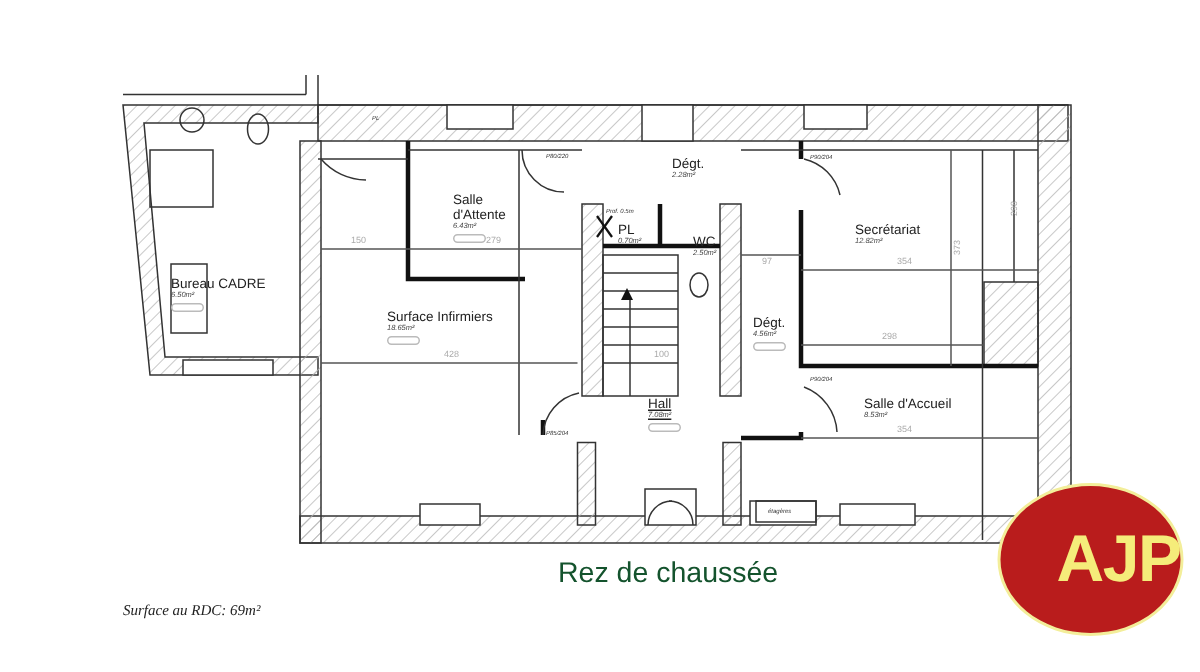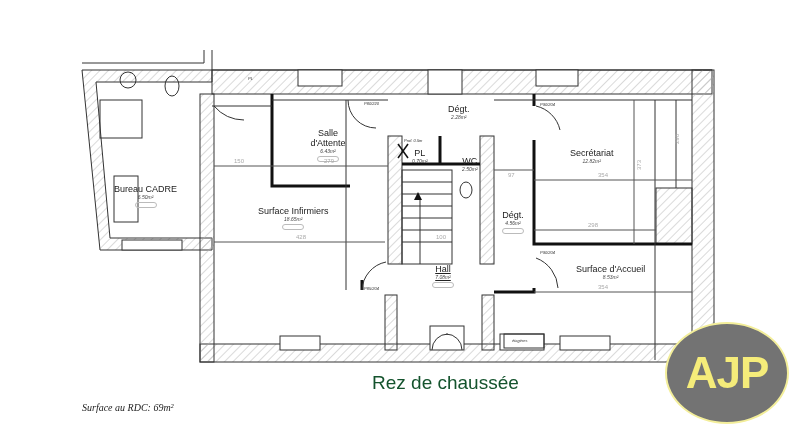--- a/index.html
+++ b/index.html
@@ -5,7 +5,7 @@
   html, body { margin:0; padding:0; background:#ffffff; }
   body { width:800px; height:448px; position:relative; overflow:hidden; font-family:"Liberation Sans", sans-serif; }
   #plan { position:absolute; left:0; top:0; width:800px; height:448px; }
-  .room-label { position:absolute; text-align:center; color:#222; font-size:9px; line-height:10px; white-space:nowrap; }
+  .room-label { position:absolute; text-align:left; color:#222; font-size:9px; line-height:10px; white-space:nowrap; }
   .room-area { display:block; font-size:5px; font-style:italic; color:#444; line-height:6px; }
   .room-tag { display:inline-block; margin-top:1px; width:20px; height:4px; border:1px solid #bbb; border-radius:3px; }
   .dim { position:absolute; font-size:6px; color:#aaa; }

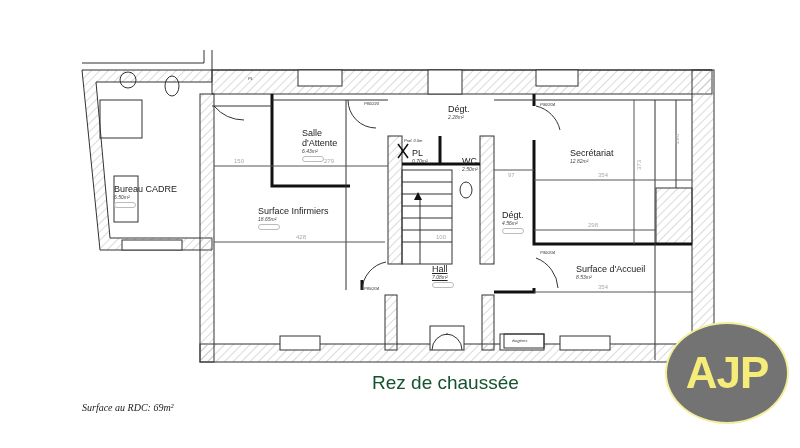--- a/index.html
+++ b/index.html
@@ -163,7 +163,7 @@
   <span class="room-tag"></span>
 </div>
 <div class="room-label" style="left:576px; top:264px;">
-  <span>Surface d'Accueil</span>
+  <span>Salle d'Accueil</span>
   <span class="room-area">8.53m²</span>
 </div>
 

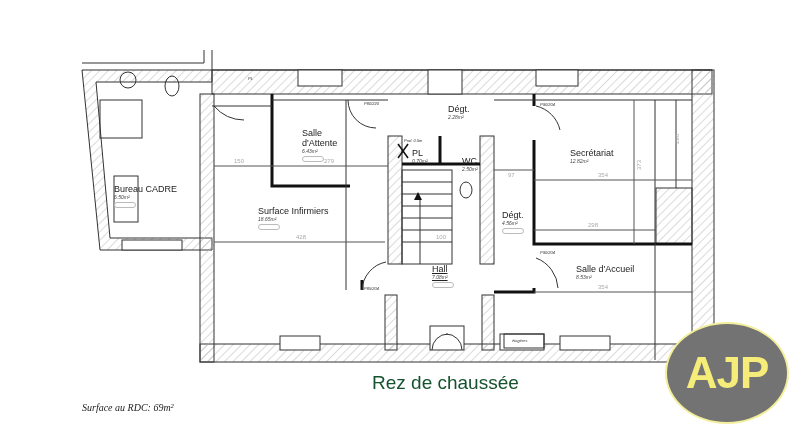--- a/index.html
+++ b/index.html
@@ -11,7 +11,7 @@
   .dim { position:absolute; font-size:6px; color:#aaa; }
   .title { position:absolute; left:372px; top:372px; font-size:19px; color:#14532d; }
   .surface { position:absolute; left:82px; top:402px; font-family:"Liberation Serif", serif; font-style:italic; font-size:10px; color:#222; }
-  .logo { position:absolute; left:665px; top:322px; width:120px; height:98px; border-radius:50%; background:#737373; border:2px solid #f3ee9a; display:flex; align-items:center; justify-content:center; }
+  .logo { position:absolute; left:665px; top:322px; width:120px; height:98px; border-radius:50%; background:#b91c1c; border:2px solid #f3ee9a; display:flex; align-items:center; justify-content:flex-end; }
   .logo span { font-family:"Liberation Sans", sans-serif; font-weight:bold; font-size:44px; color:#f5ec7a; letter-spacing:-1px; }
   .small-note { position:absolute; font-size:4px; color:#333; font-style:italic; }
 </style>

